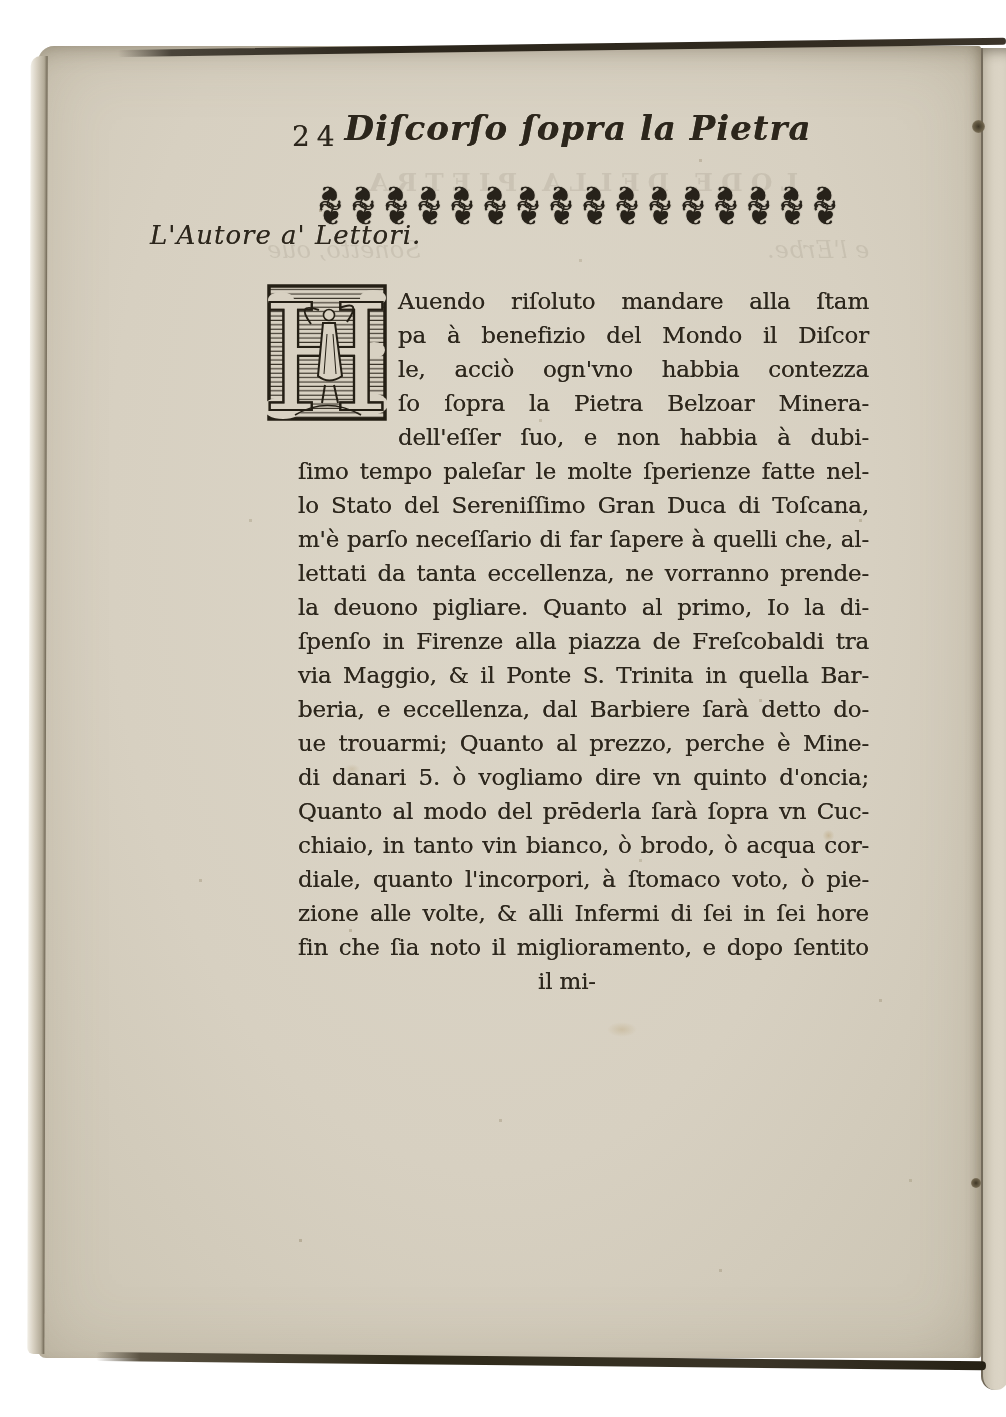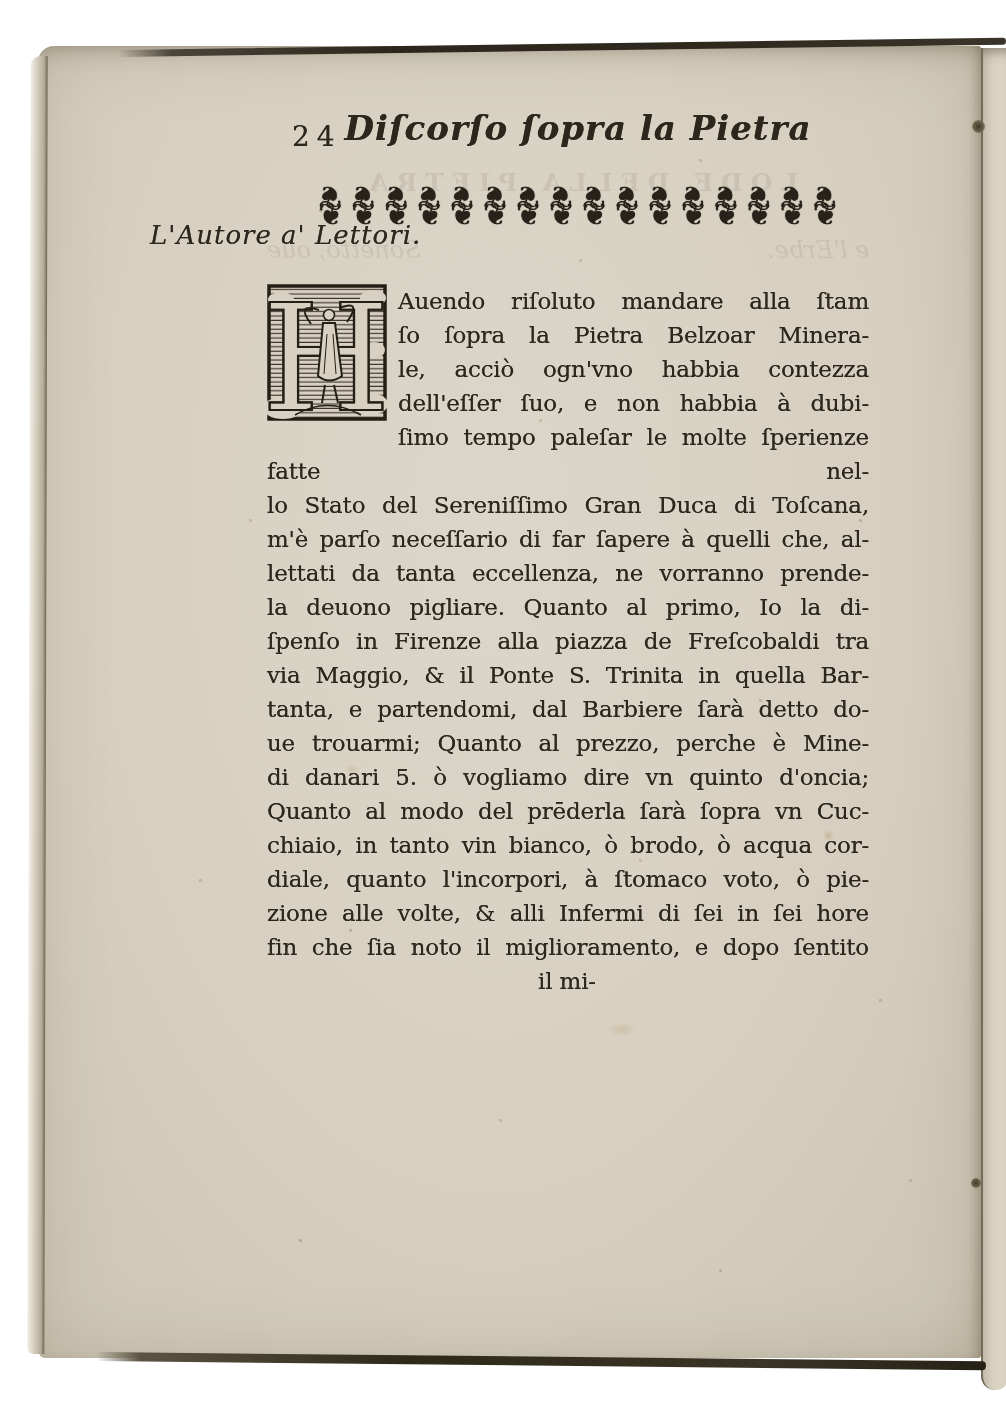--- a/index.html
+++ b/index.html
@@ -80,7 +80,7 @@
   .ghost-sonetto .gl{float:left;} .ghost-sonetto .gr{float:right;}
   
   .text-block{position:absolute;left:267px;top:284px;width:602px;font-size:23px;line-height:34px;letter-spacing:-0.2px;}
-  .tl{text-align:justify;text-align-last:justify;white-space:normal;}
+  .tl{text-align:justify;text-align-last:justify;white-space:normal;padding-left:31px;}
   .dropcap-float{float:left;width:122px;height:170px;margin-right:9px;}
   .catchword{text-align:center;line-height:34px;padding-right:2px;}
 </style>

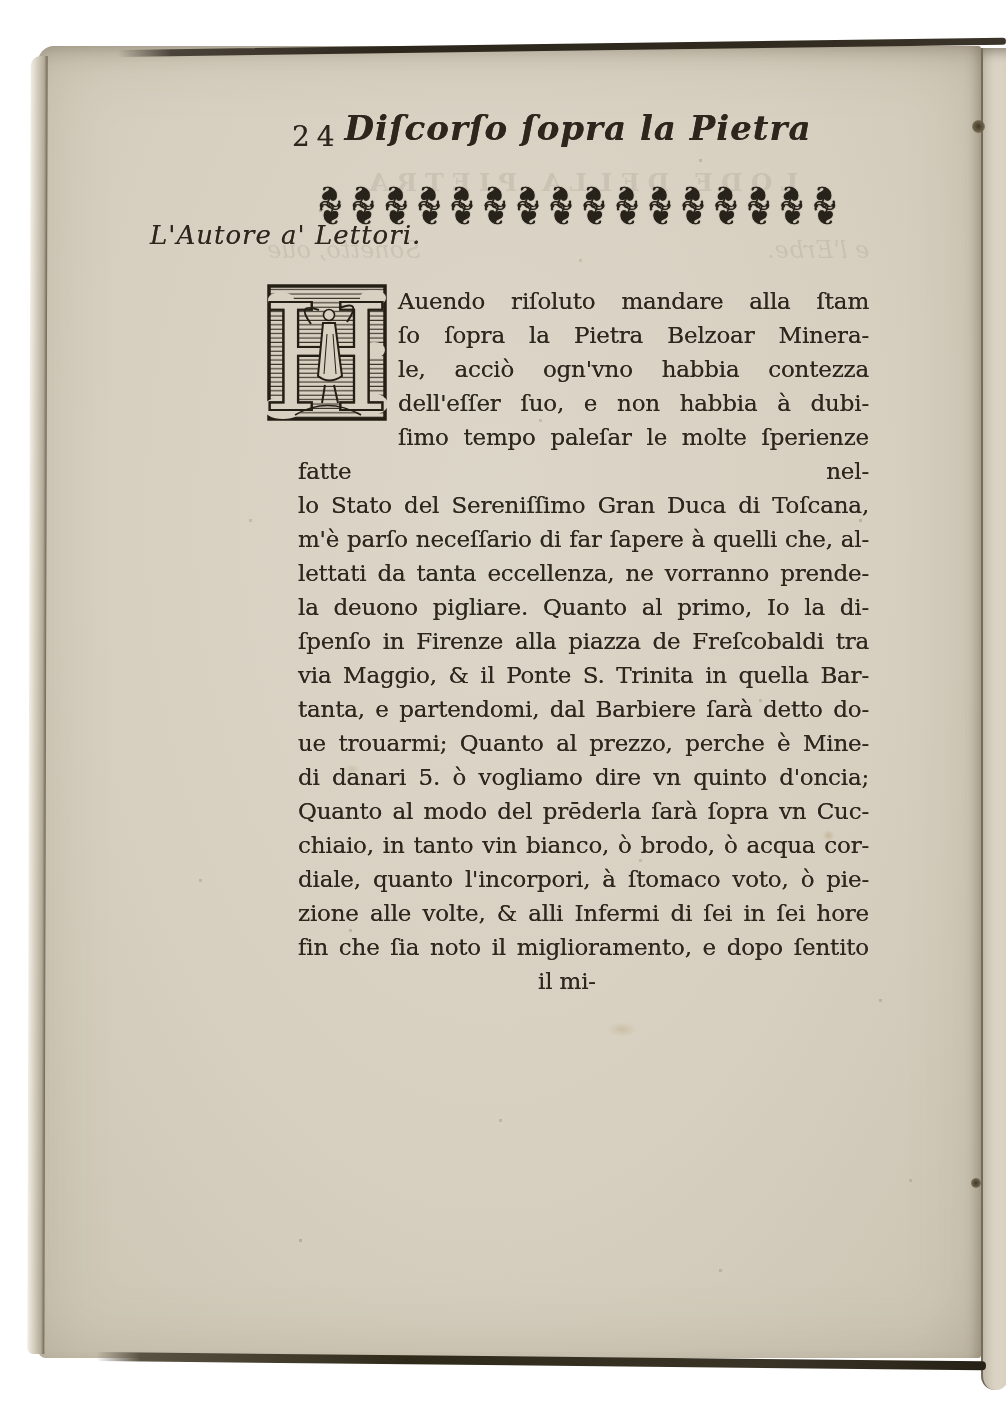--- a/index.html
+++ b/index.html
@@ -149,6 +149,7 @@
       </svg>
     </div>
     <div class="tl">Auendo riſoluto mandare alla ſtam</div>
+    <div class="tl">pa à benefizio del Mondo il Diſcor</div>
     <div class="tl">ſo ſopra la Pietra Belzoar Minera-</div>
     <div class="tl">le, acciò ogn'vno habbia contezza</div>
     <div class="tl">dell'eſſer ſuo, e non habbia à dubi-</div>

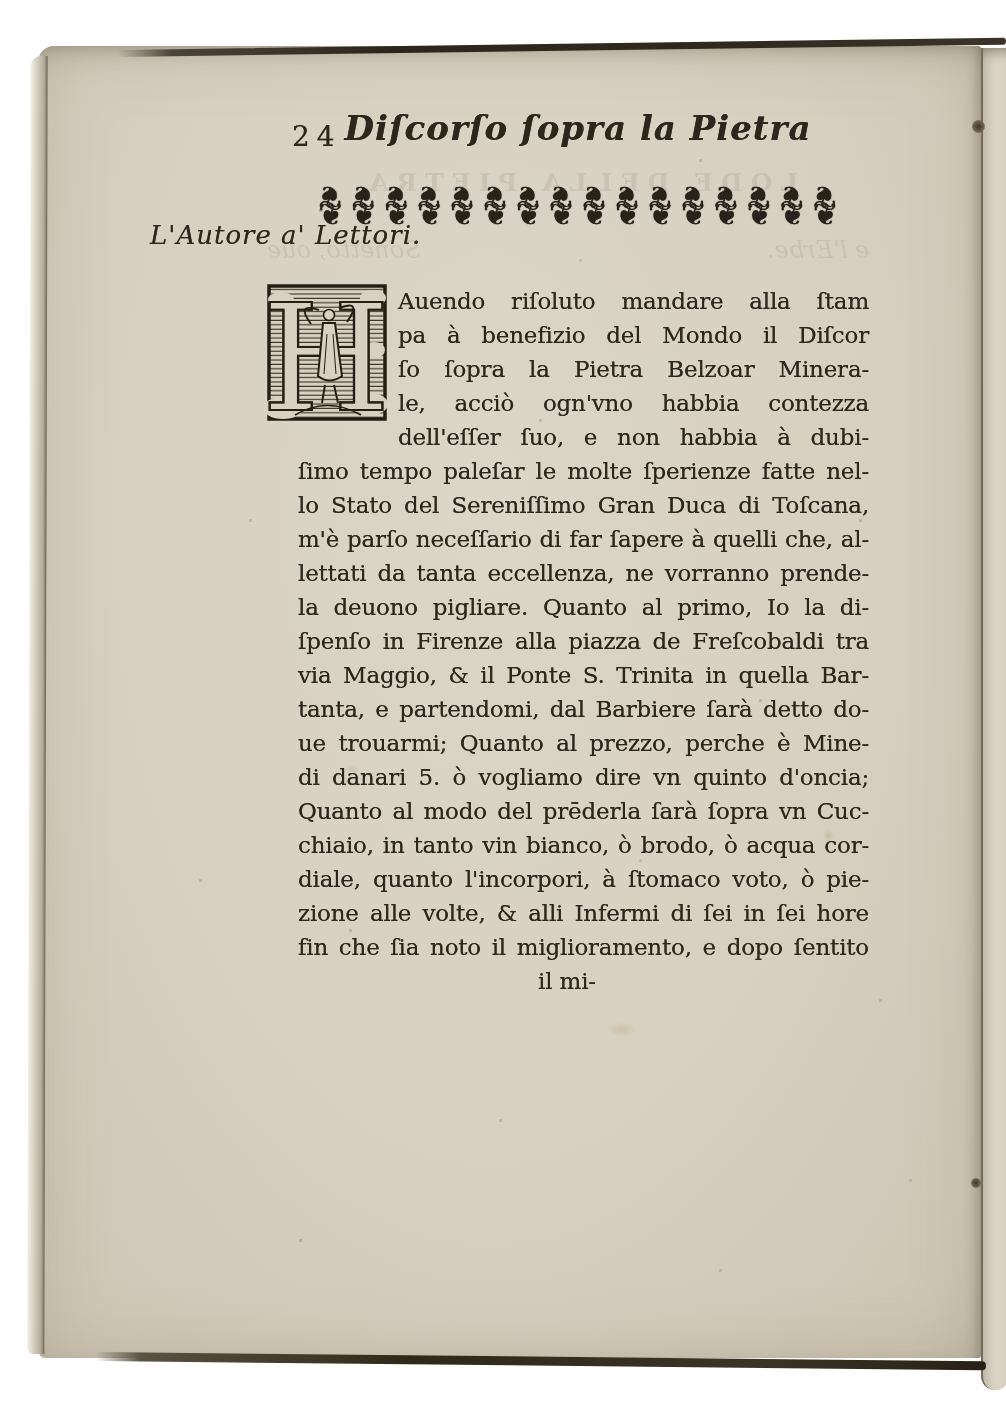--- a/index.html
+++ b/index.html
@@ -150,8 +150,8 @@
     </div>
     <div class="tl">Auendo riſoluto mandare alla ſtam</div>
     <div class="tl">pa à benefizio del Mondo il Diſcor</div>
+    <div class="tl">le, acciò ogn'vno habbia contezza</div>
     <div class="tl">ſo ſopra la Pietra Belzoar Minera-</div>
-    <div class="tl">le, acciò ogn'vno habbia contezza</div>
     <div class="tl">dell'eſſer ſuo, e non habbia à dubi-</div>
     <div class="tl">ſimo tempo paleſar le molte ſperienze fatte nel-</div>
     <div class="tl">lo Stato del Sereniſſimo Gran Duca di Toſcana,</div>

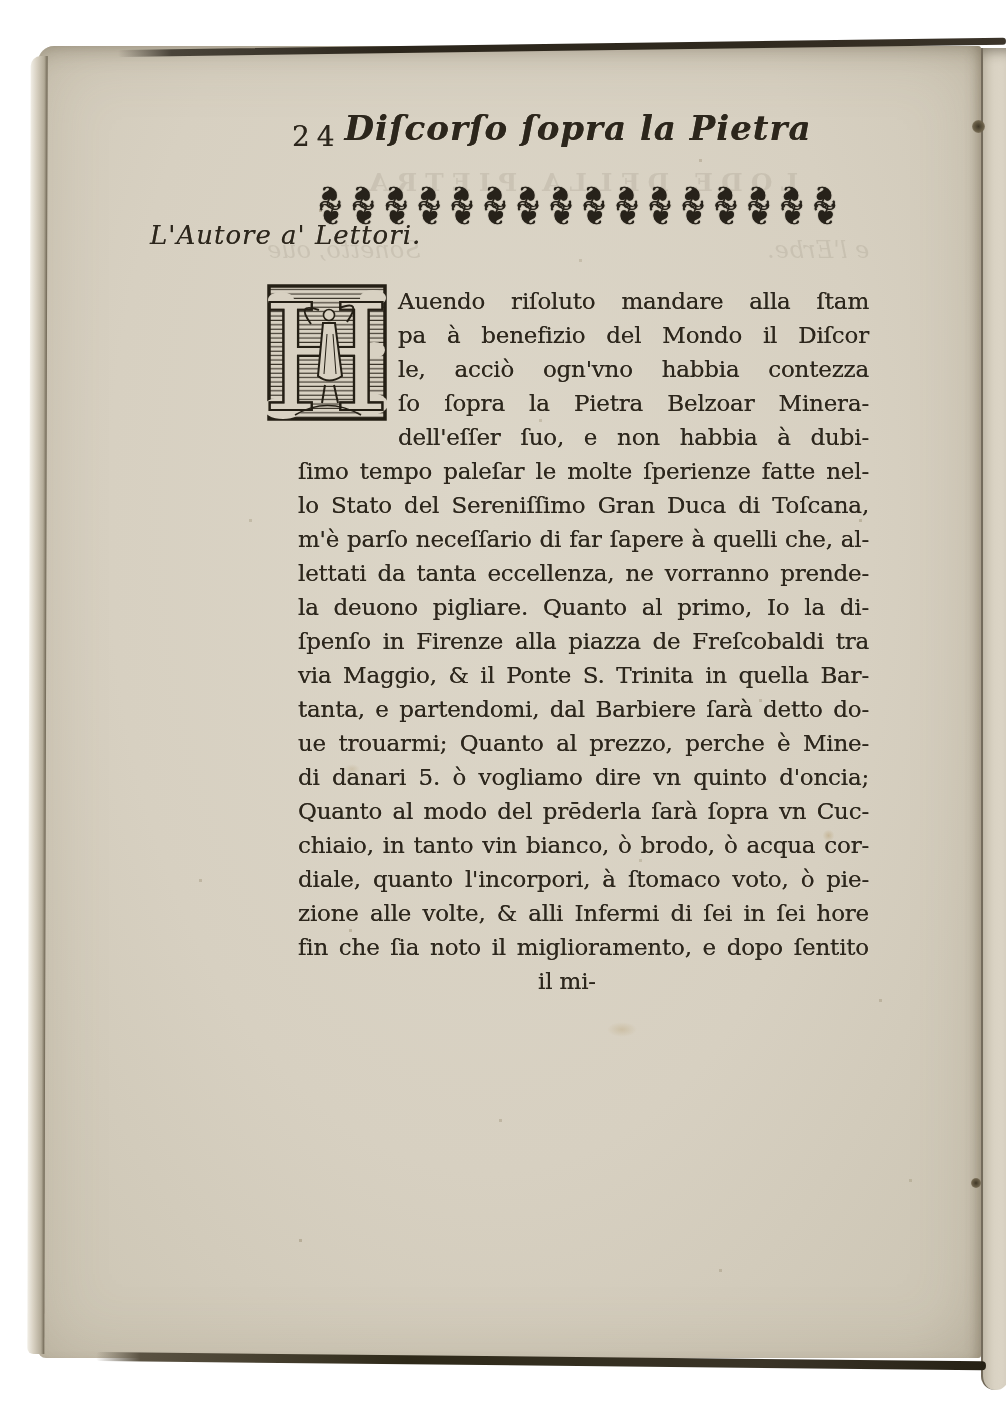--- a/index.html
+++ b/index.html
@@ -160,7 +160,7 @@
     <div class="tl">la deuono pigliare. Quanto al primo, Io la di-</div>
     <div class="tl">ſpenſo in Firenze alla piazza de Freſcobaldi tra</div>
     <div class="tl">via Maggio, &amp; il Ponte S. Trinita in quella Bar-</div>
-    <div class="tl">tanta, e partendomi, dal Barbiere ſarà detto do-</div>
+    <div class="tl">beria, e eccellenza, dal Barbiere ſarà detto do-</div>
     <div class="tl">ue trouarmi; Quanto al prezzo, perche è Mine-</div>
     <div class="tl">di danari 5. ò vogliamo dire vn quinto d'oncia;</div>
     <div class="tl">Quanto al modo del prēderla ſarà ſopra vn Cuc-</div>

